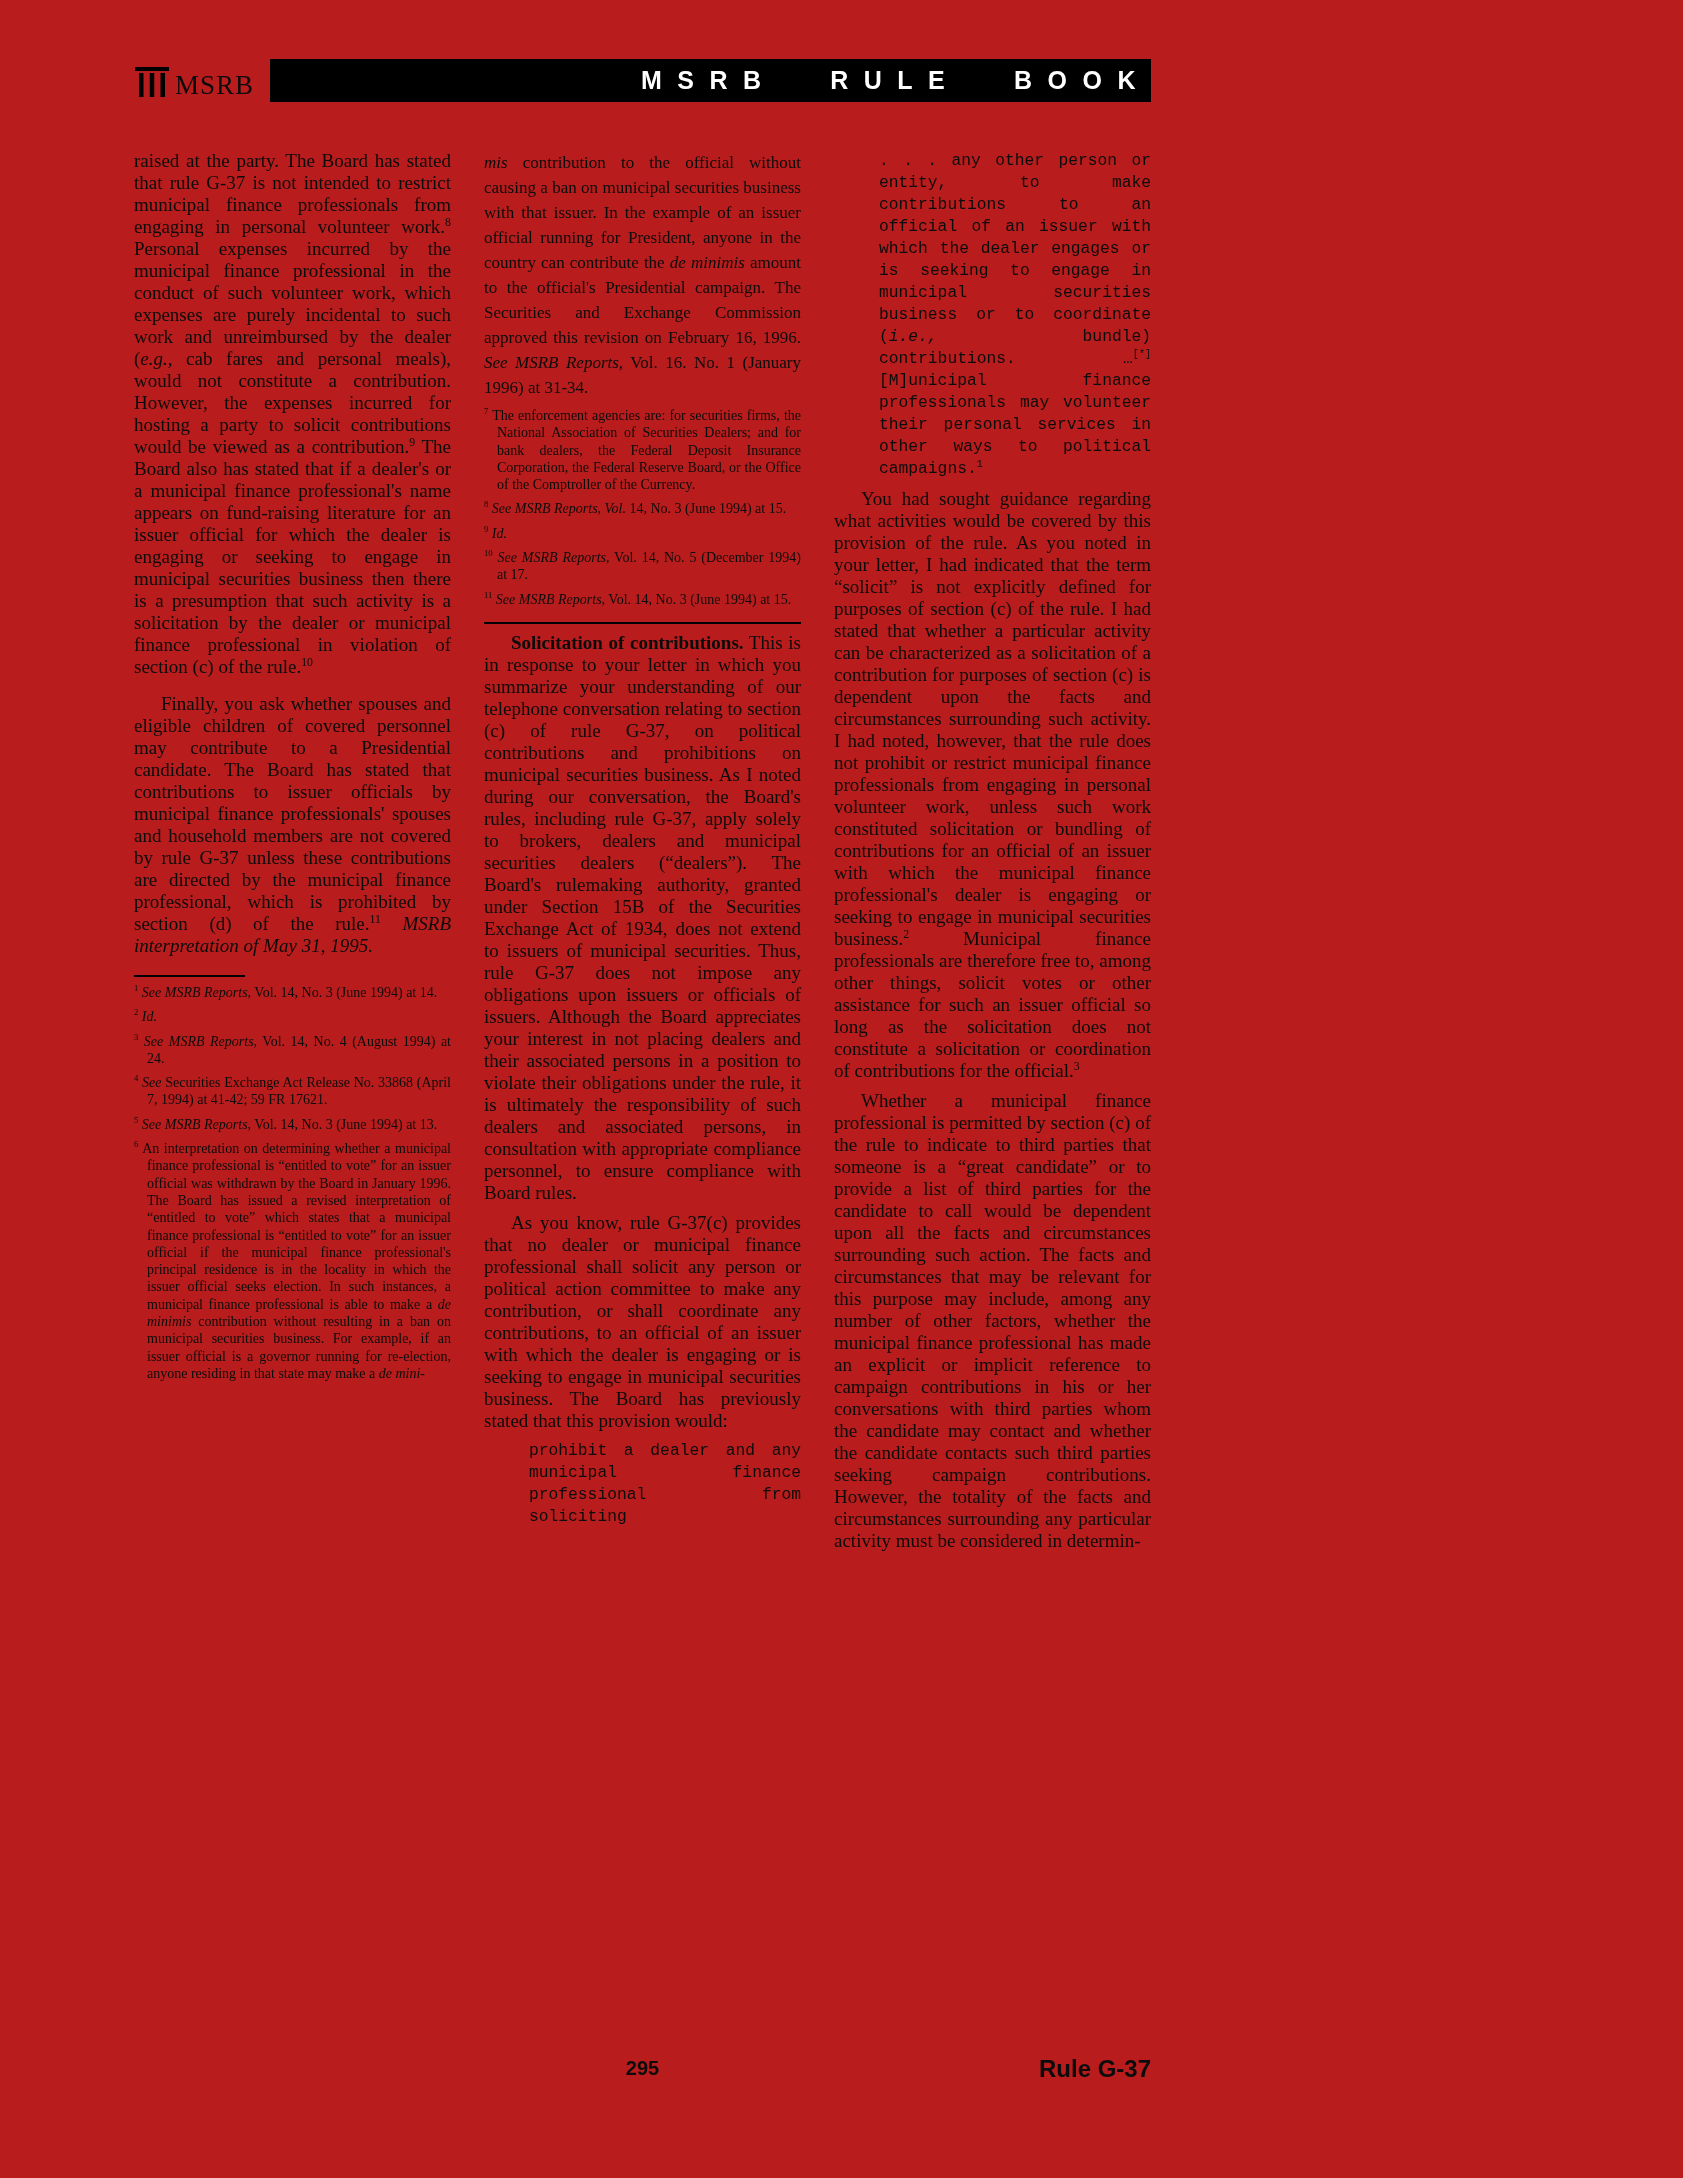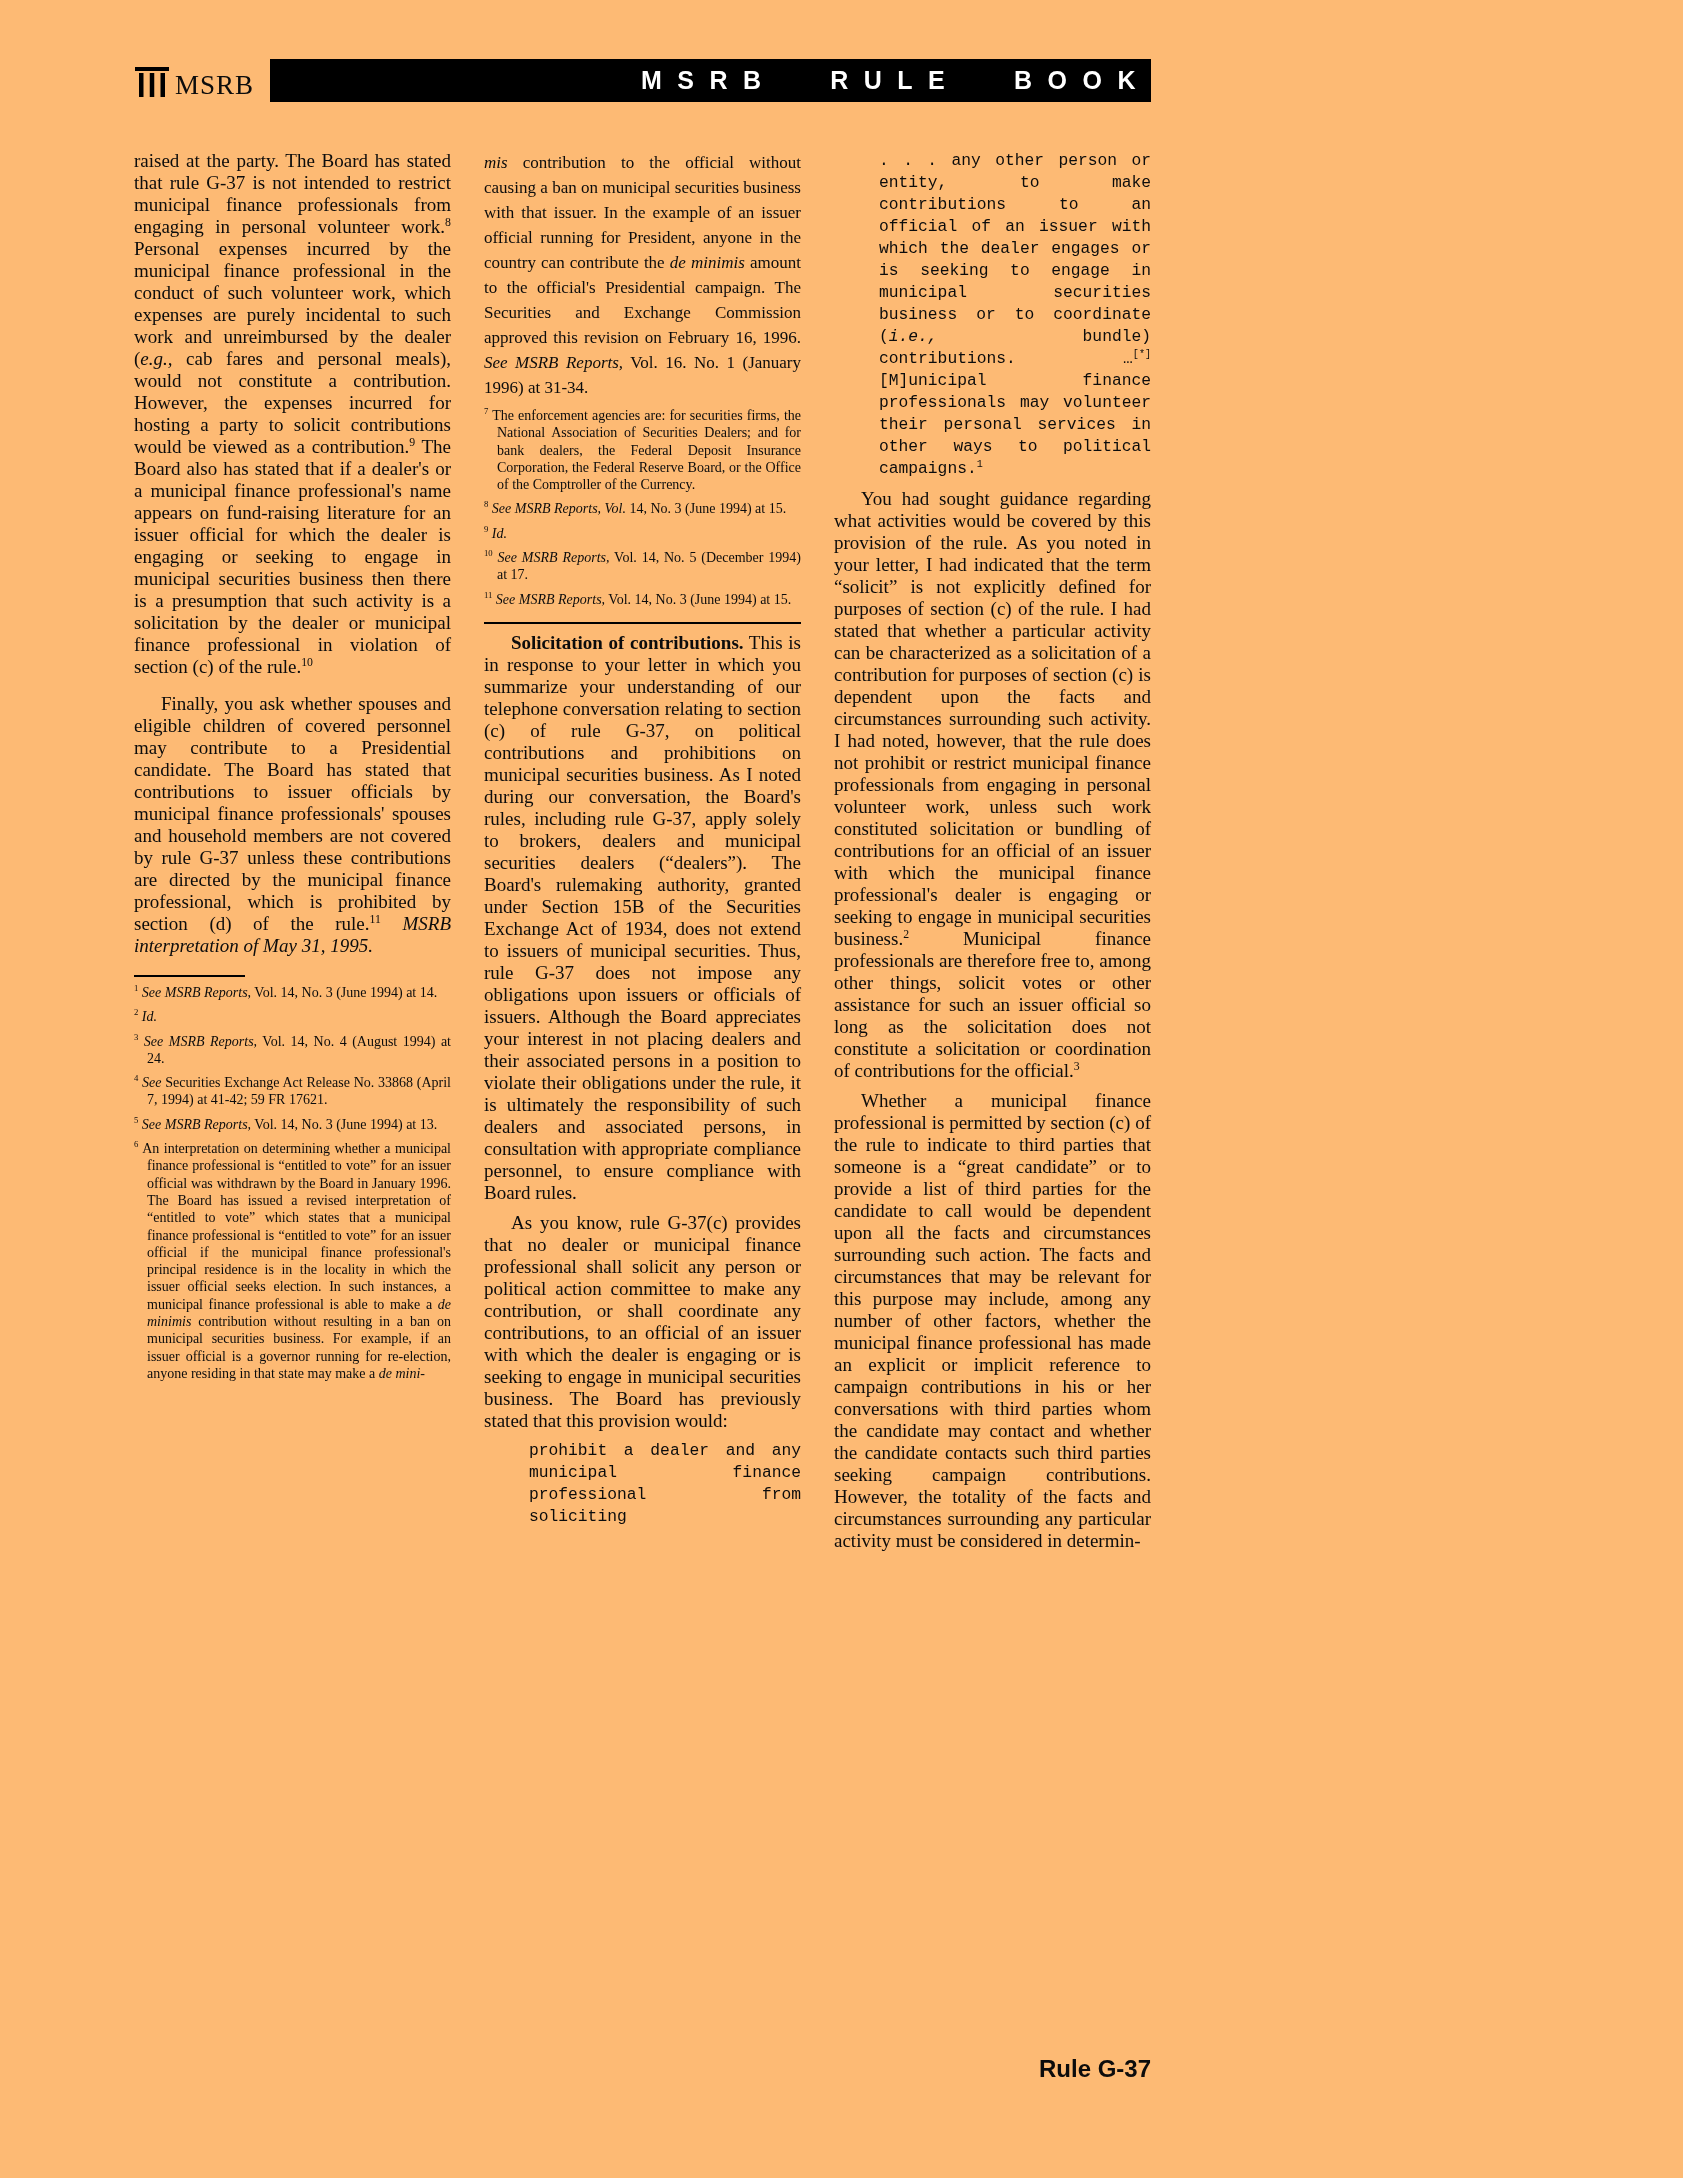--- a/index.html
+++ b/index.html
@@ -10,7 +10,7 @@
     position: relative;
     width: 1683px;
     height: 2178px;
-    background: #fdba74;
+    background: #b91c1c;
     overflow: hidden;
   }
   

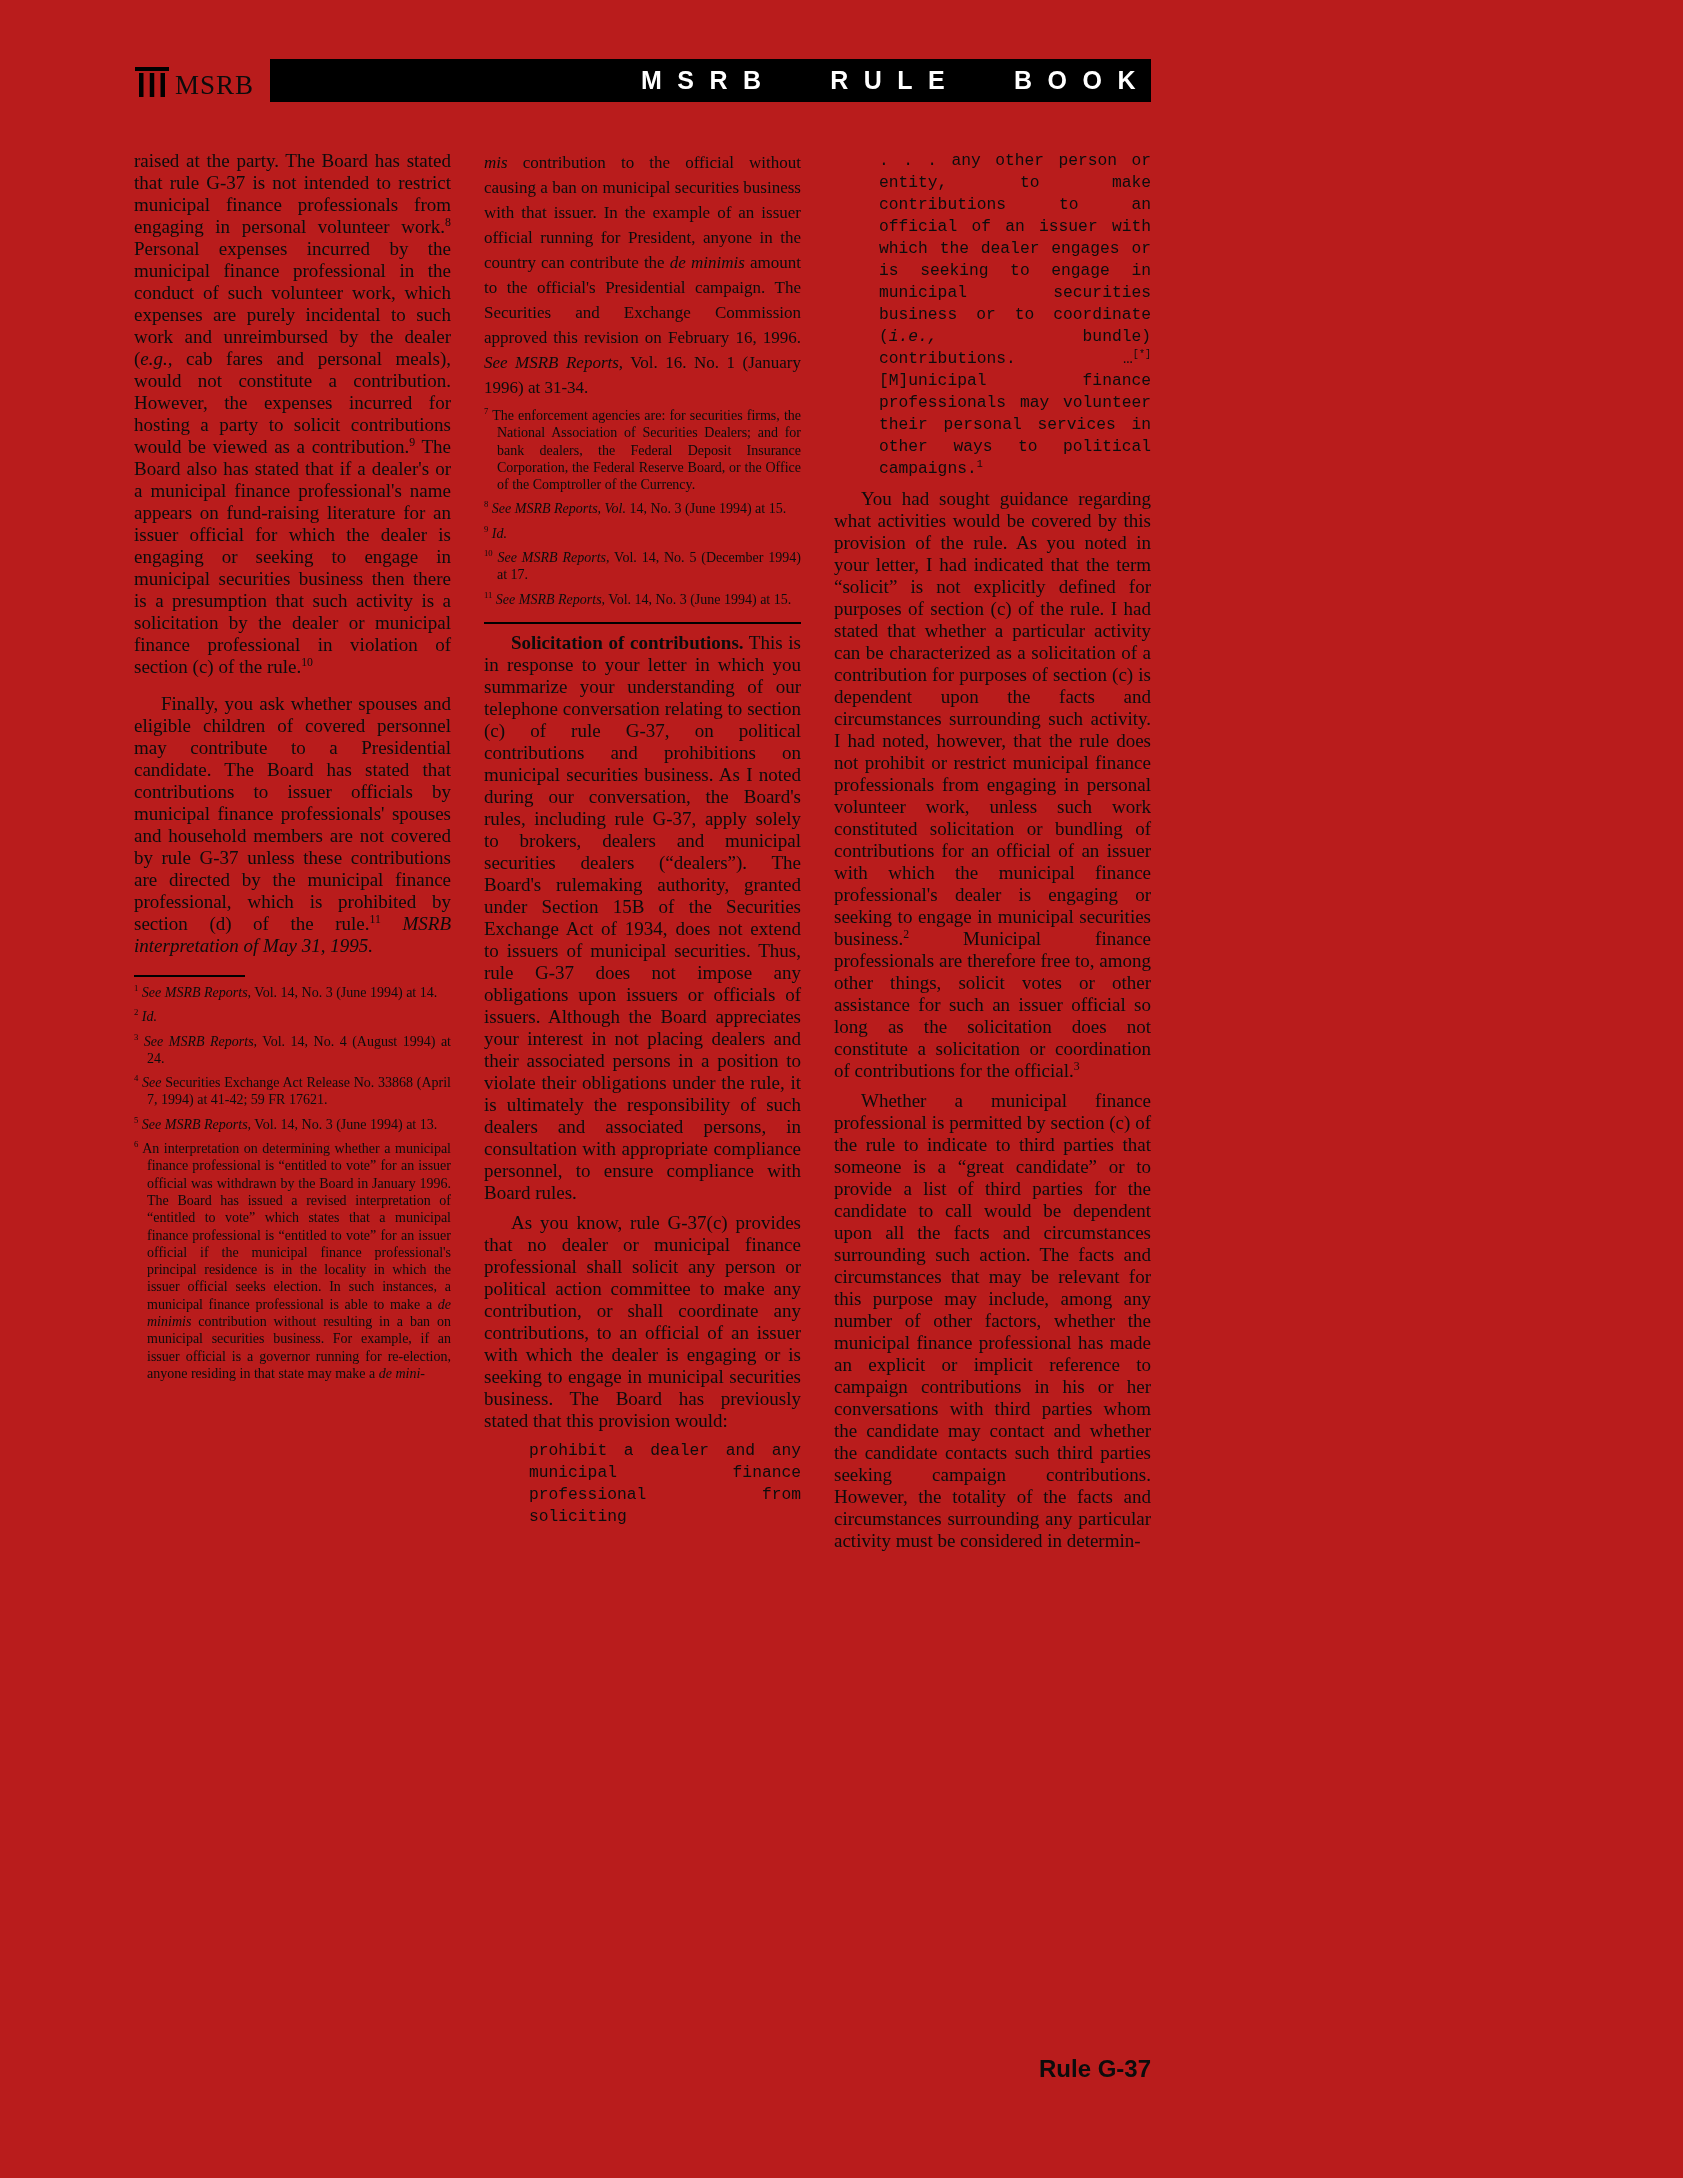--- a/index.html
+++ b/index.html
@@ -187,6 +187,7 @@
   </div>
 
   <div class="footer">
+    <div class="page-number">295</div>
     <div class="rule-label">Rule G-37</div>
   </div>
 

